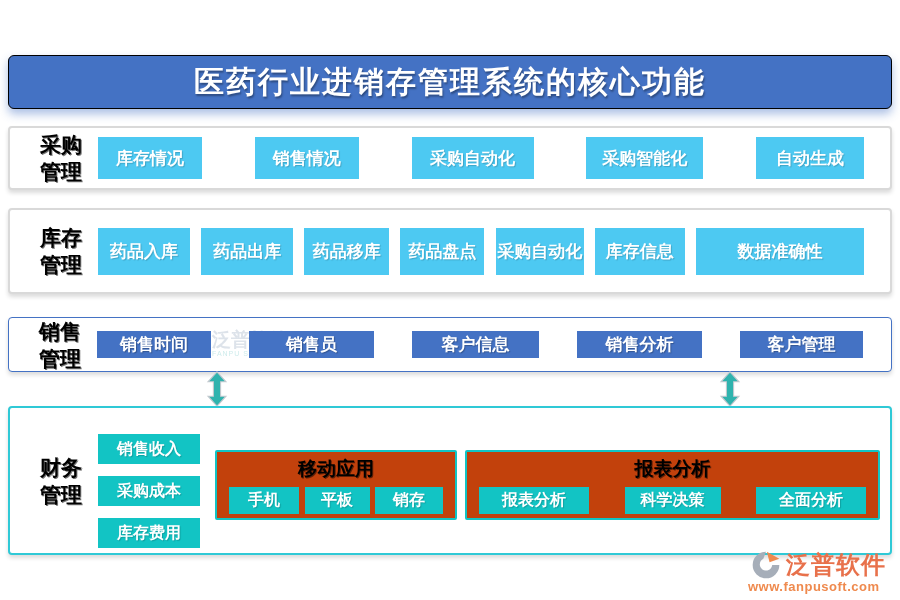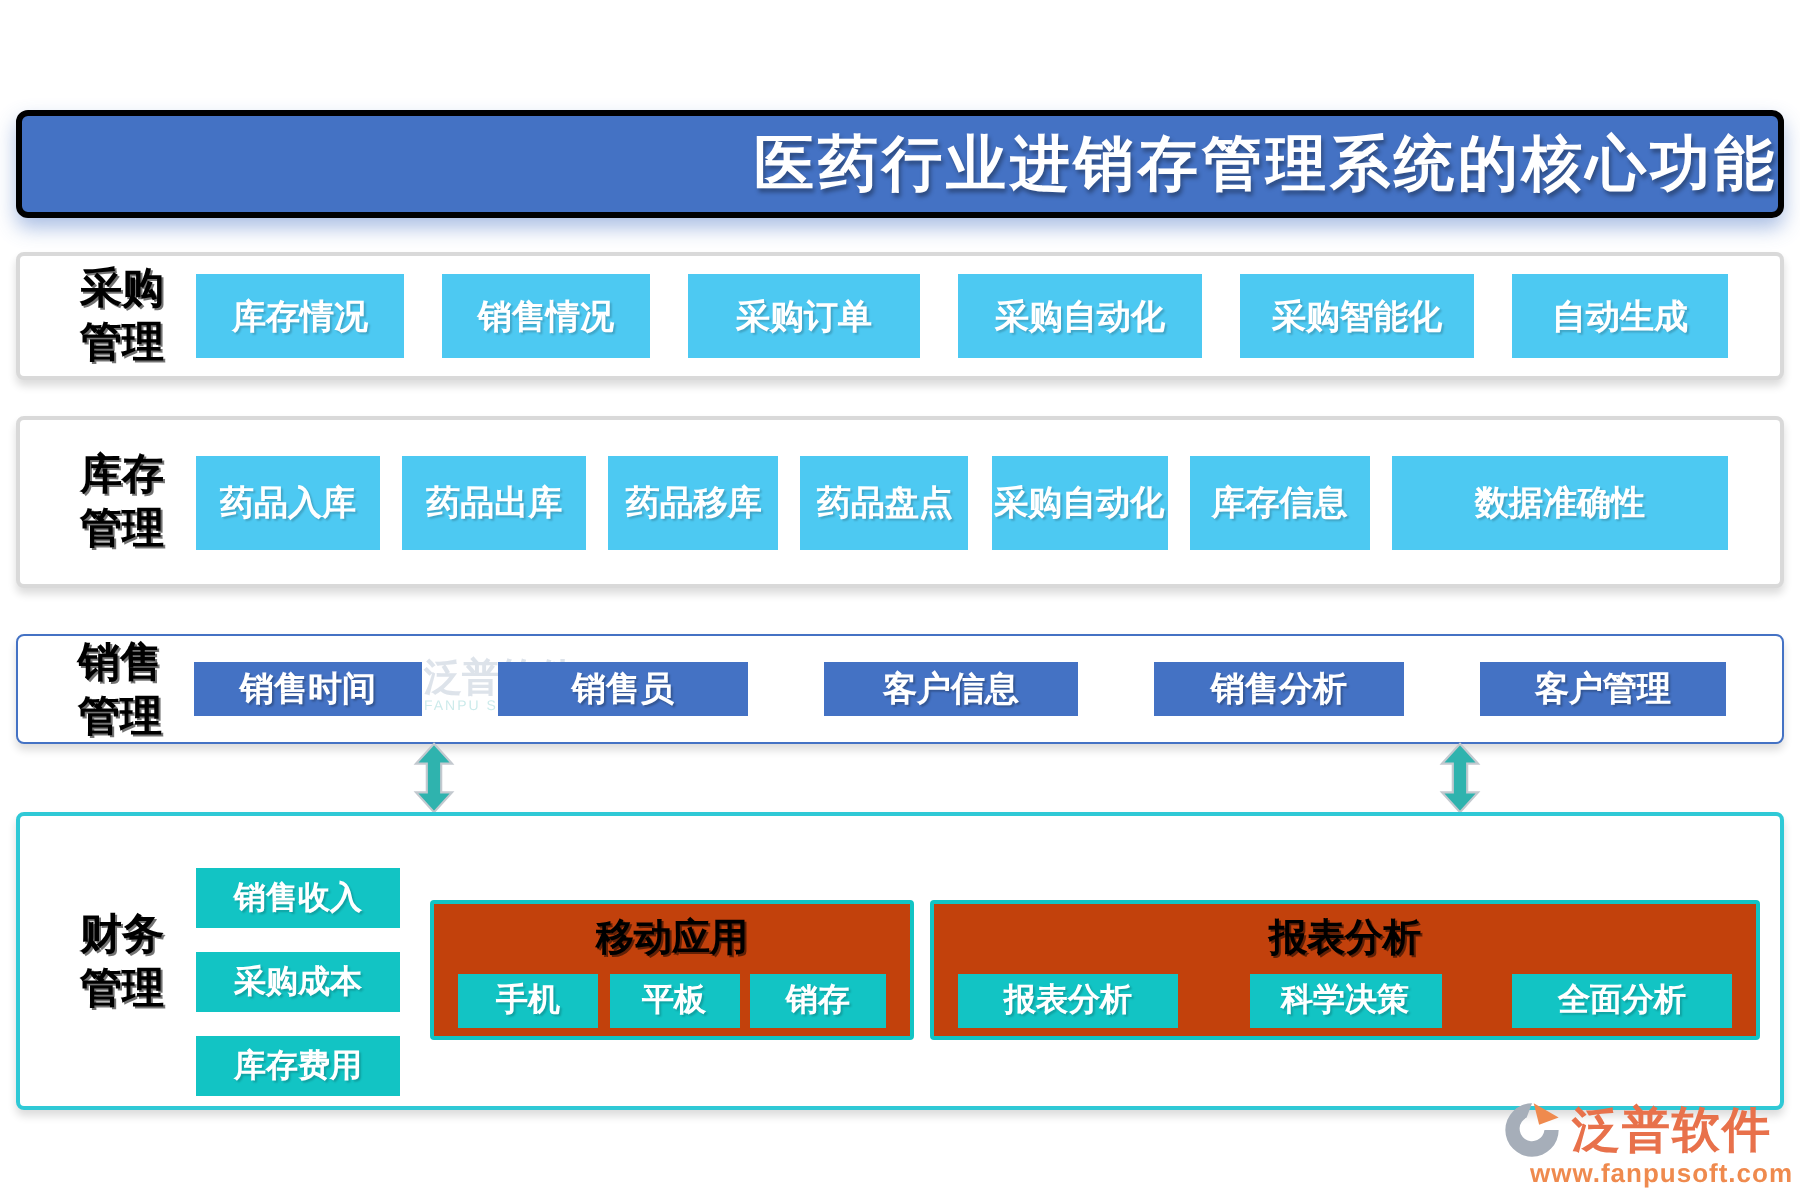--- a/index.html
+++ b/index.html
@@ -9,8 +9,8 @@
   
   .title-bar {
     position: absolute; left: 8px; top: 55px; width: 884px; height: 54px;
-    background: #4472c4; border: 3px solid #000000; border-radius: 6px;
-    display: flex; align-items: center; justify-content: flex-end;
+    background: #4472c4; border: 1px solid #000000; border-radius: 6px;
+    display: flex; align-items: center; justify-content: center;
     box-shadow: 0 5px 10px rgba(68,114,196,0.45);
   }
   .title-bar span {

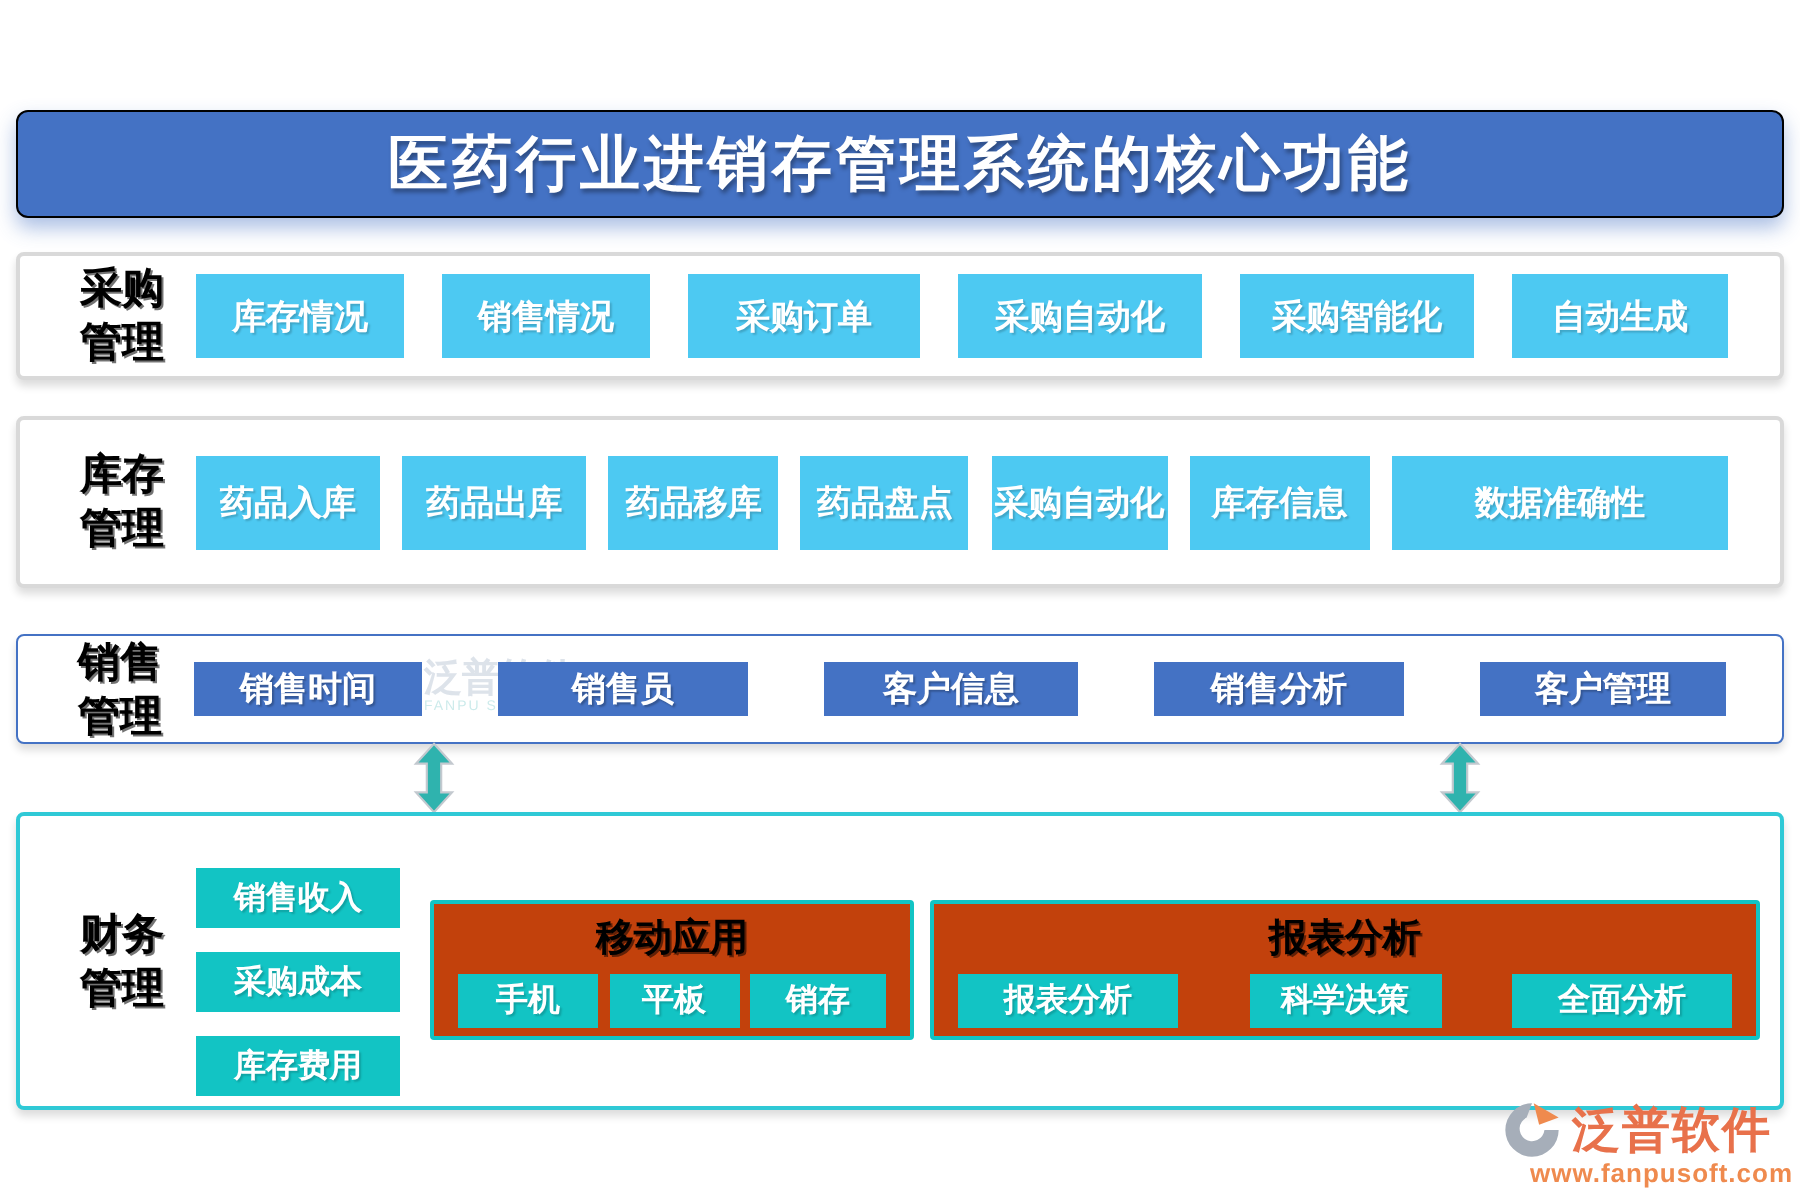--- a/index.html
+++ b/index.html
@@ -113,7 +113,6 @@
     <div class="btn-strip">
       <div class="sky-btn" style="width:104px">库存情况</div>
       <div class="sky-btn" style="width:104px">销售情况</div>
-      <div class="sky-btn" style="width:116px">采购订单</div>
       <div class="sky-btn" style="width:122px">采购自动化</div>
       <div class="sky-btn" style="width:117px">采购智能化</div>
       <div class="sky-btn" style="width:108px">自动生成</div>

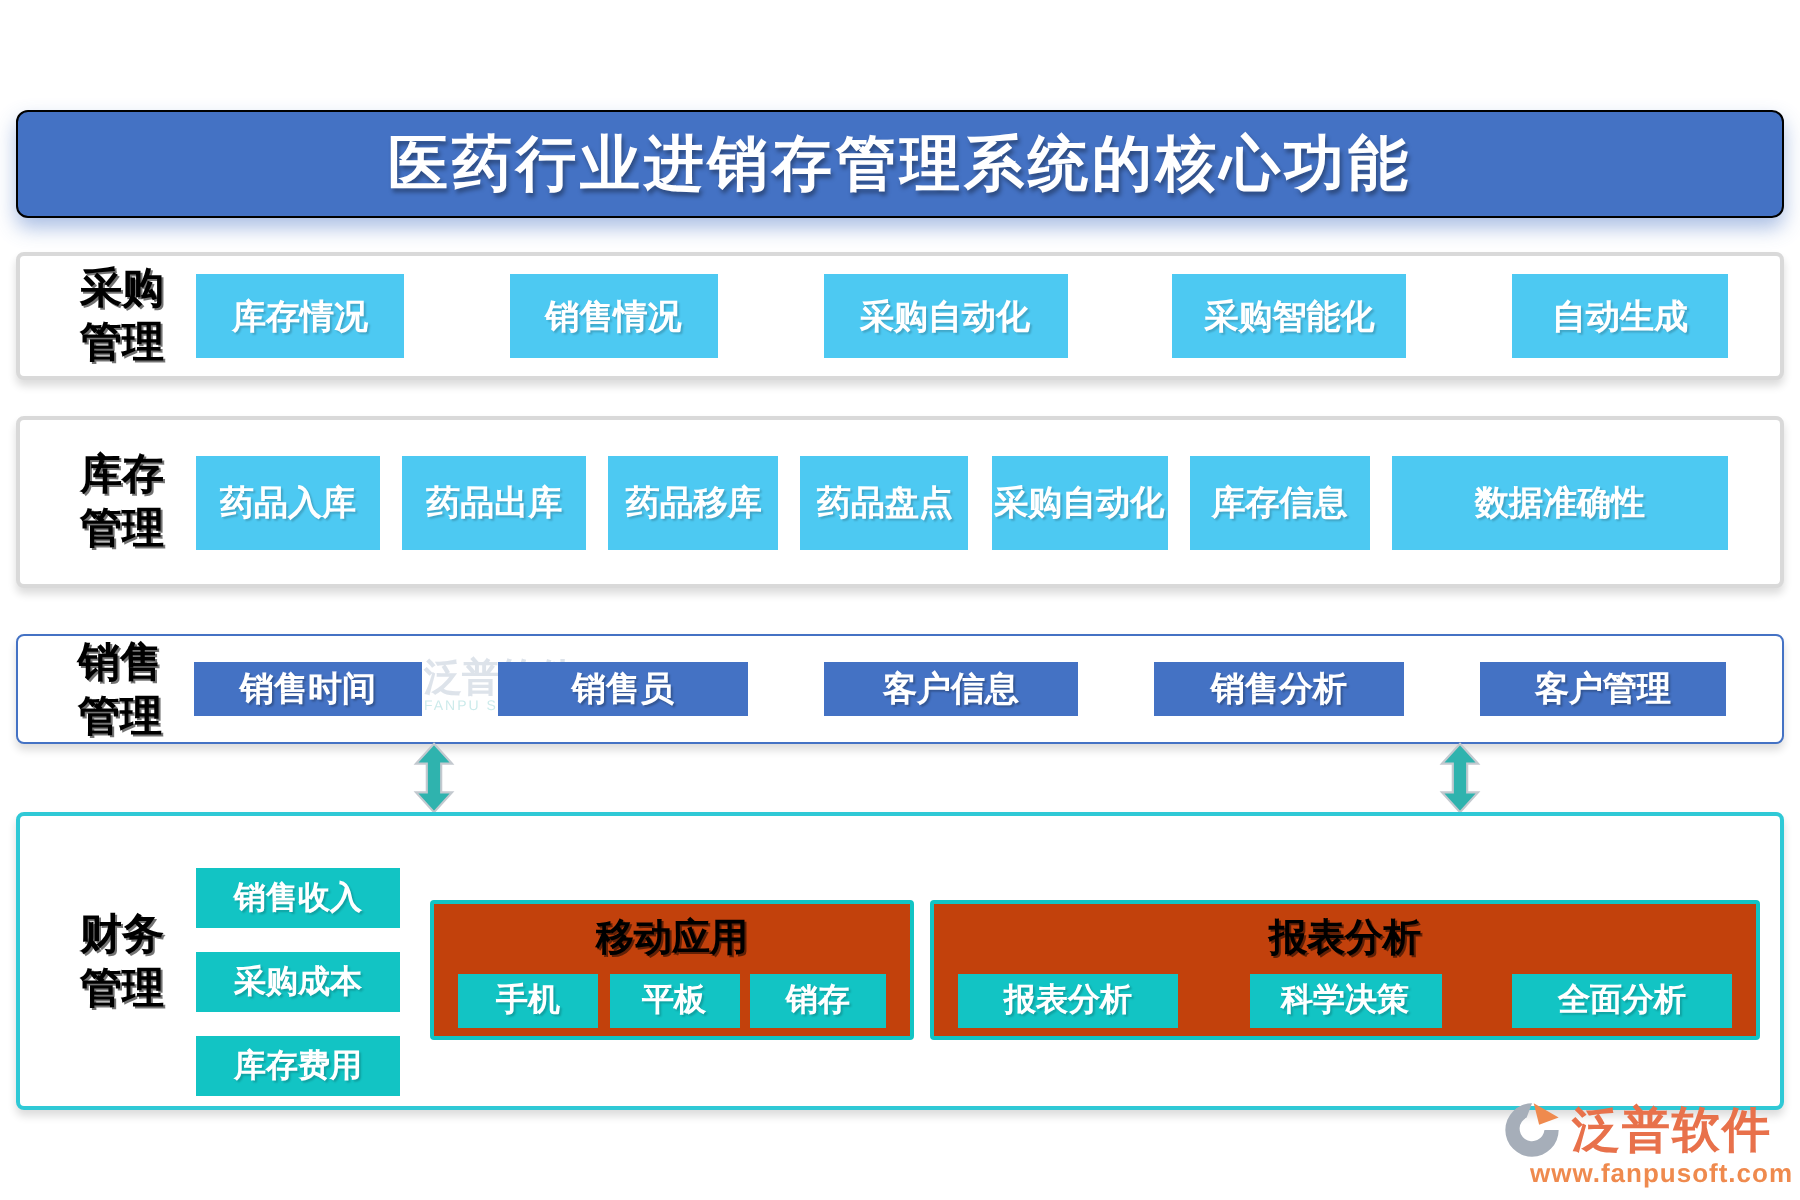--- a/index.html
+++ b/index.html
@@ -94,7 +94,7 @@
   .logo { position: absolute; left: 748px; top: 549px; width: 145px; }
   .logo-row { display: flex; align-items: center; gap: 2px; }
   .logo-name { font-size: 24px; font-weight: bold; color: #e8714b; letter-spacing: 1px; }
-  .logo-url { font-size: 13px; font-weight: bold; color: #ef8a4e; letter-spacing: 0.5px; margin-top: -2px; margin-left: 17px; }
+  .logo-url { font-size: 13px; font-weight: bold; color: #ef8a4e; letter-spacing: 0.5px; margin-top: -2px; }
 </style>
 </head>
 <body>

